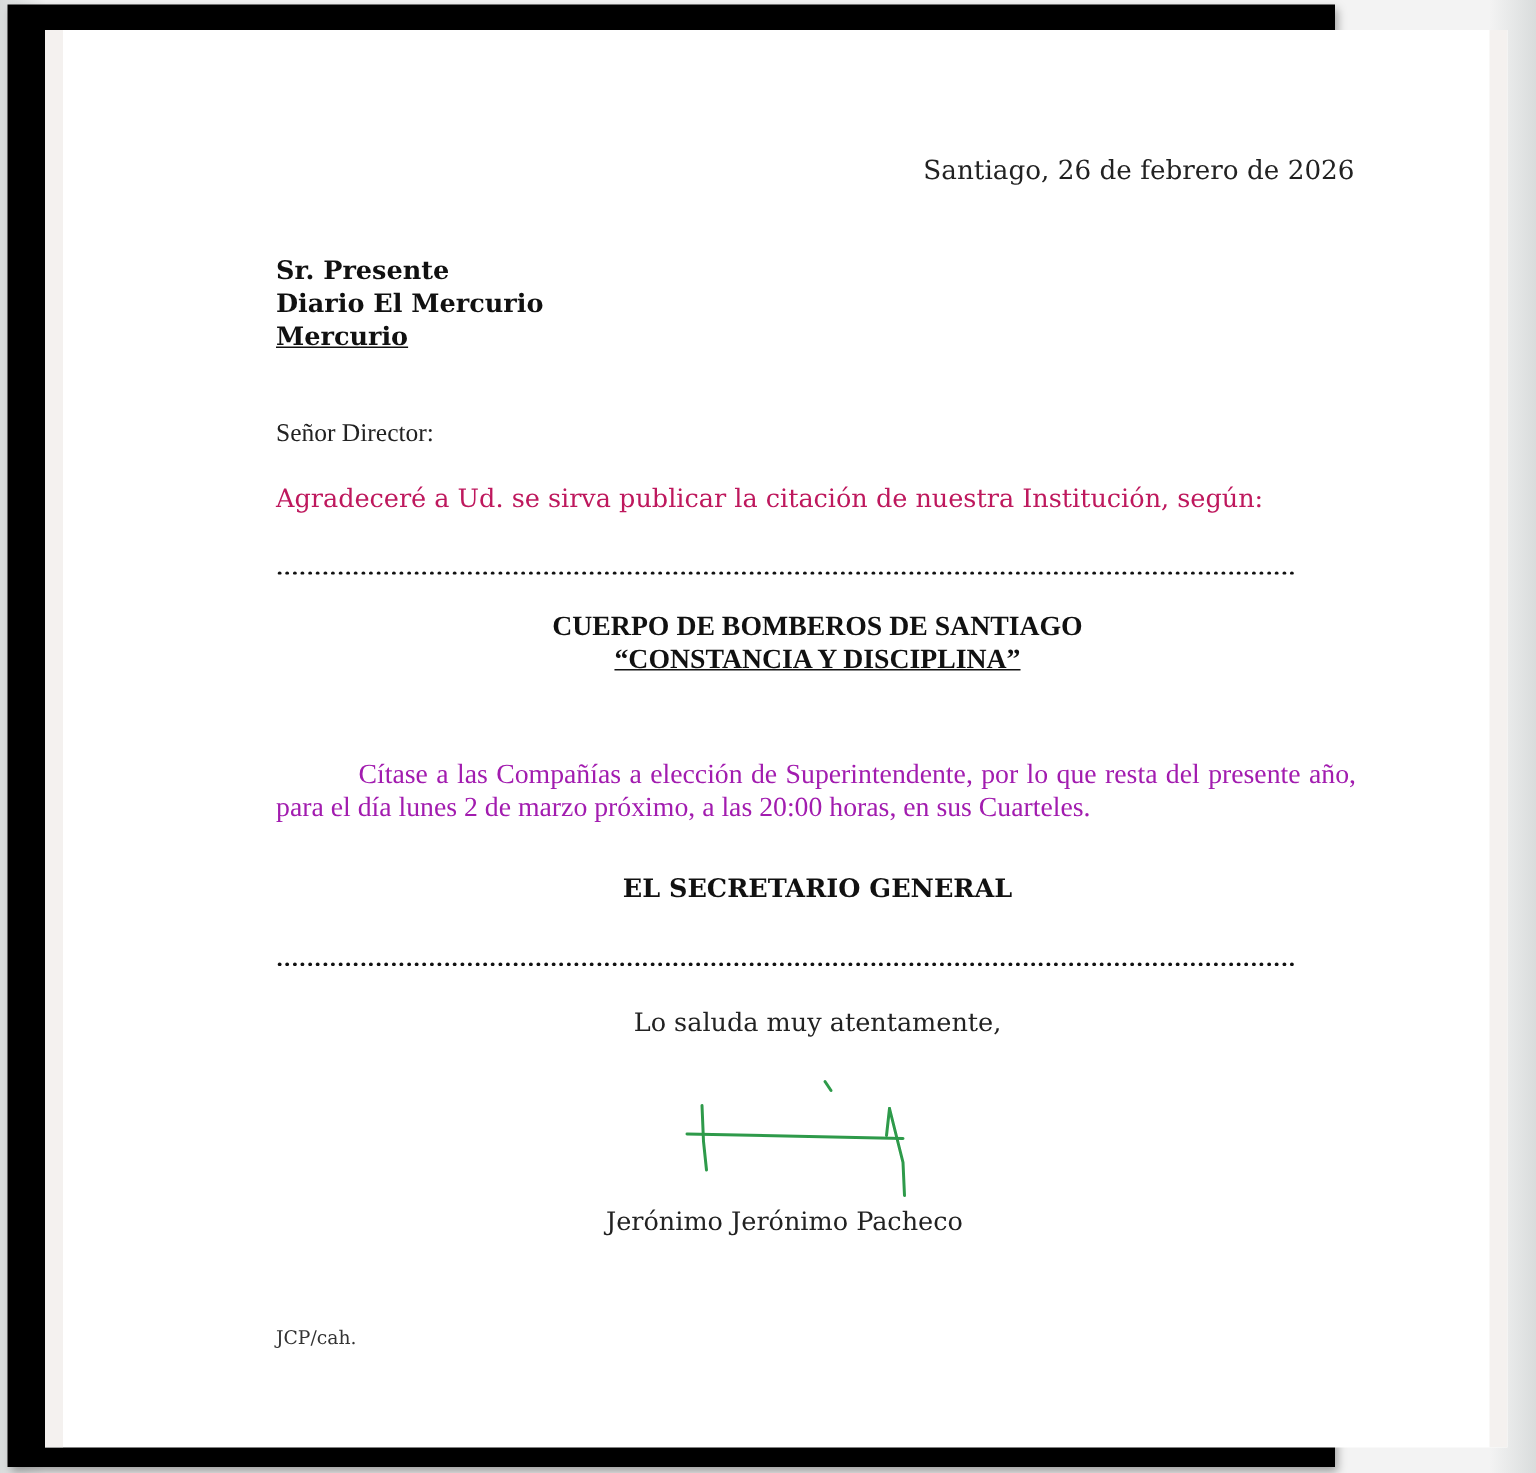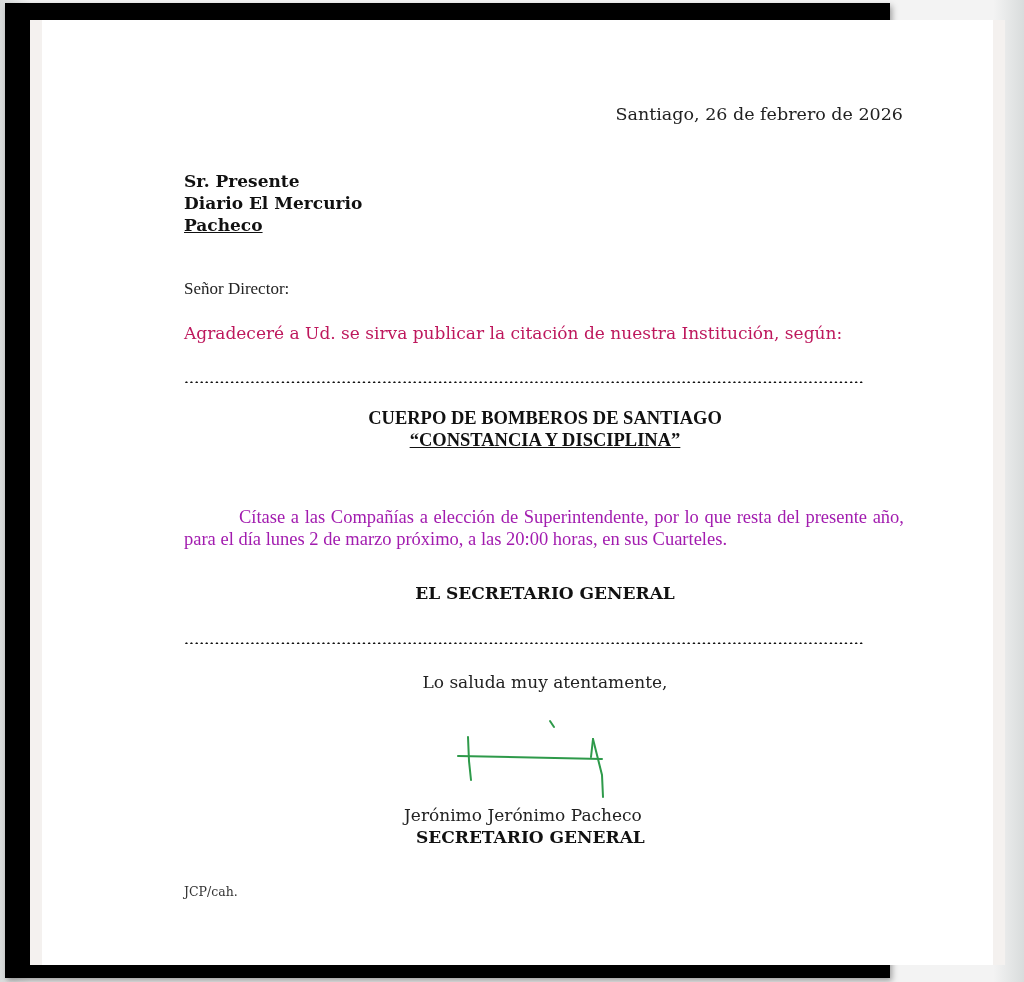--- a/index.html
+++ b/index.html
@@ -59,7 +59,7 @@
     <div class="abs addr">
       <div>Sr. Presente</div>
       <div>Diario El Mercurio</div>
-      <div class="u">Pacheco</div>
+      <div class="u">Mercurio</div>
     </div>
 
     <div class="abs salut">Señor Director:</div>

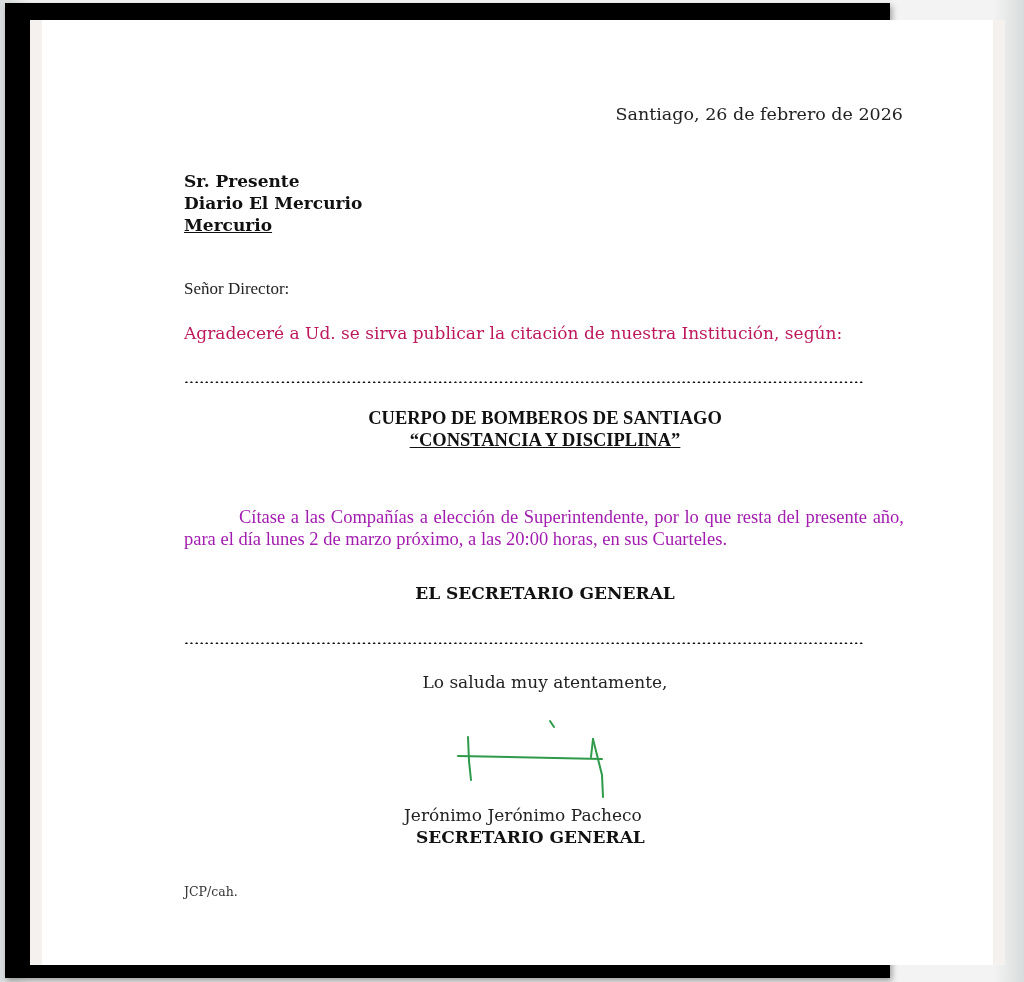--- a/index.html
+++ b/index.html
@@ -89,7 +89,6 @@
     </svg>
 
     <div class="abs name">Jerónimo Jerónimo Pacheco</div>
-    <div class="abs role">SECRETARIO GENERAL</div>
 
     <div class="abs initials">JCP/cah.</div>
   </div>

